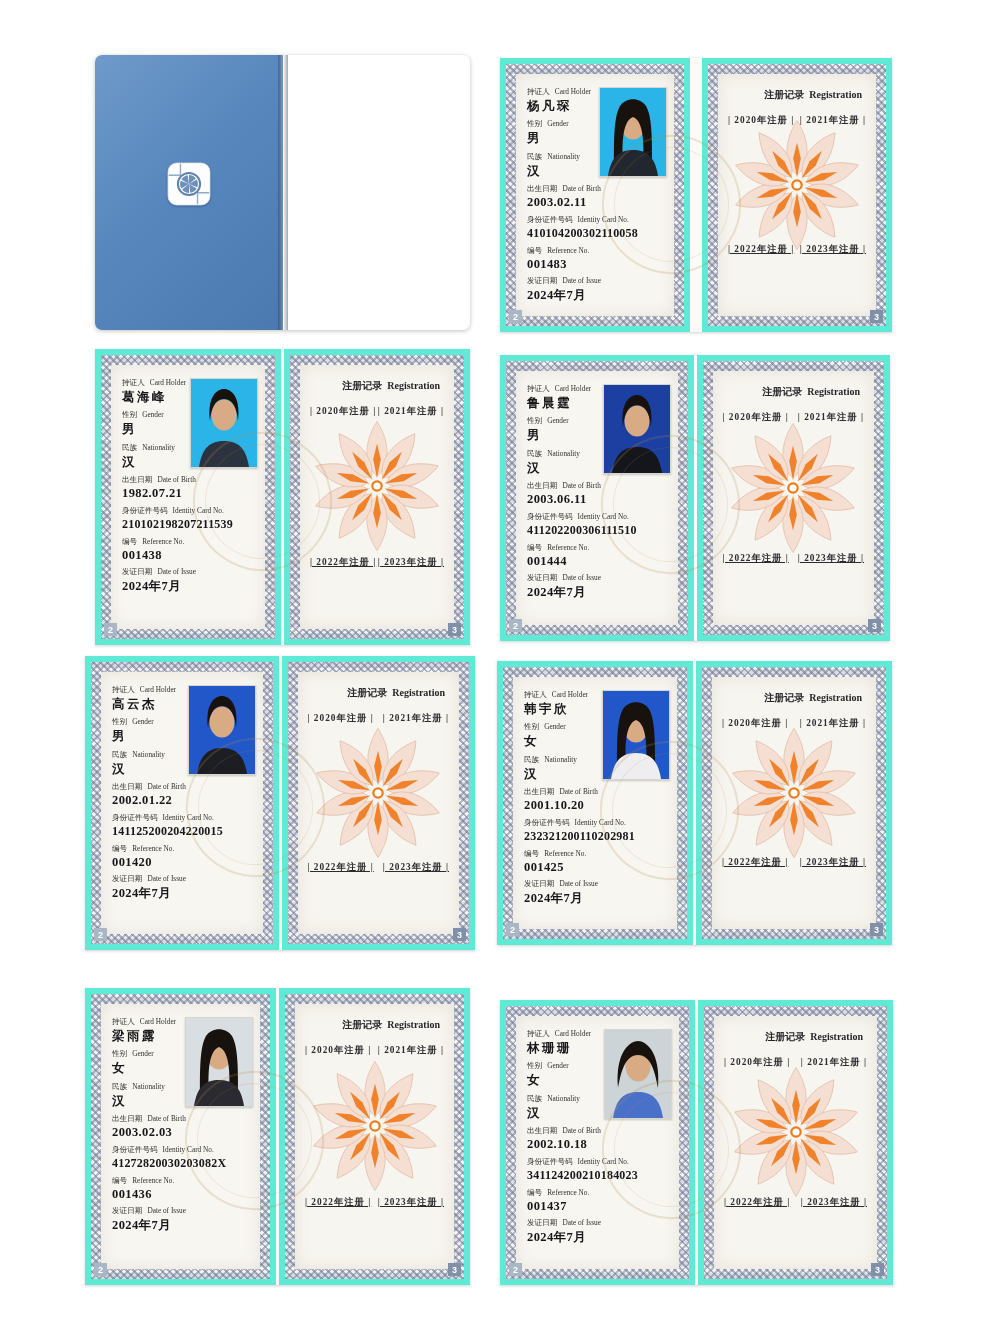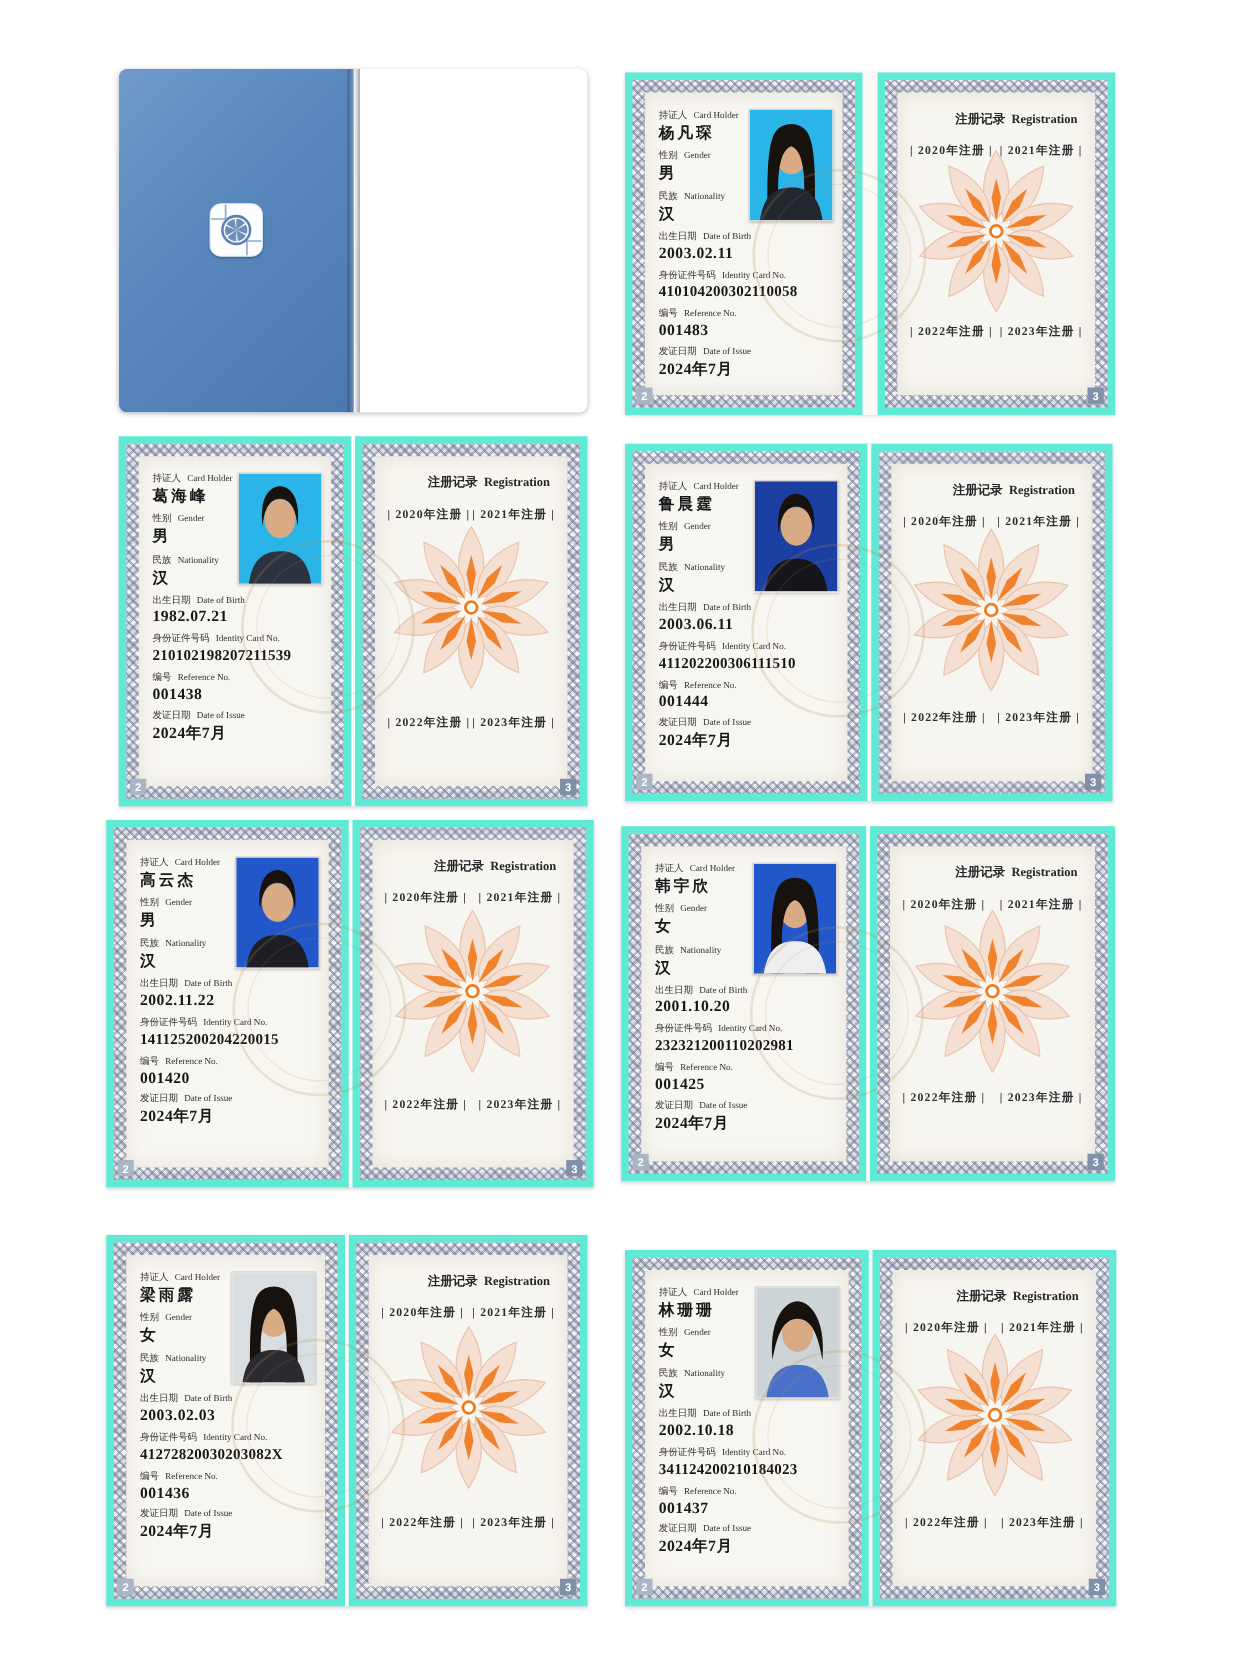--- a/index.html
+++ b/index.html
@@ -64,7 +64,7 @@
   .reg-row{position:absolute;left:0;right:0;display:flex;justify-content:space-between;
     padding:0 10px;font-size:9.3px;font-weight:bold;color:#2c2c30;letter-spacing:1px;white-space:nowrap;}
   .reg-row.top{top:40px;}
-  .reg-row.bottom{bottom:44px;}
+  .reg-row.bottom{bottom:60px;text-decoration:underline;}
   .flower{position:absolute;left:50%;top:46%;transform:translate(-50%,-50%);width:138px;height:138px;}
 
   .stamp{position:absolute;width:135px;height:135px;border-radius:50%;

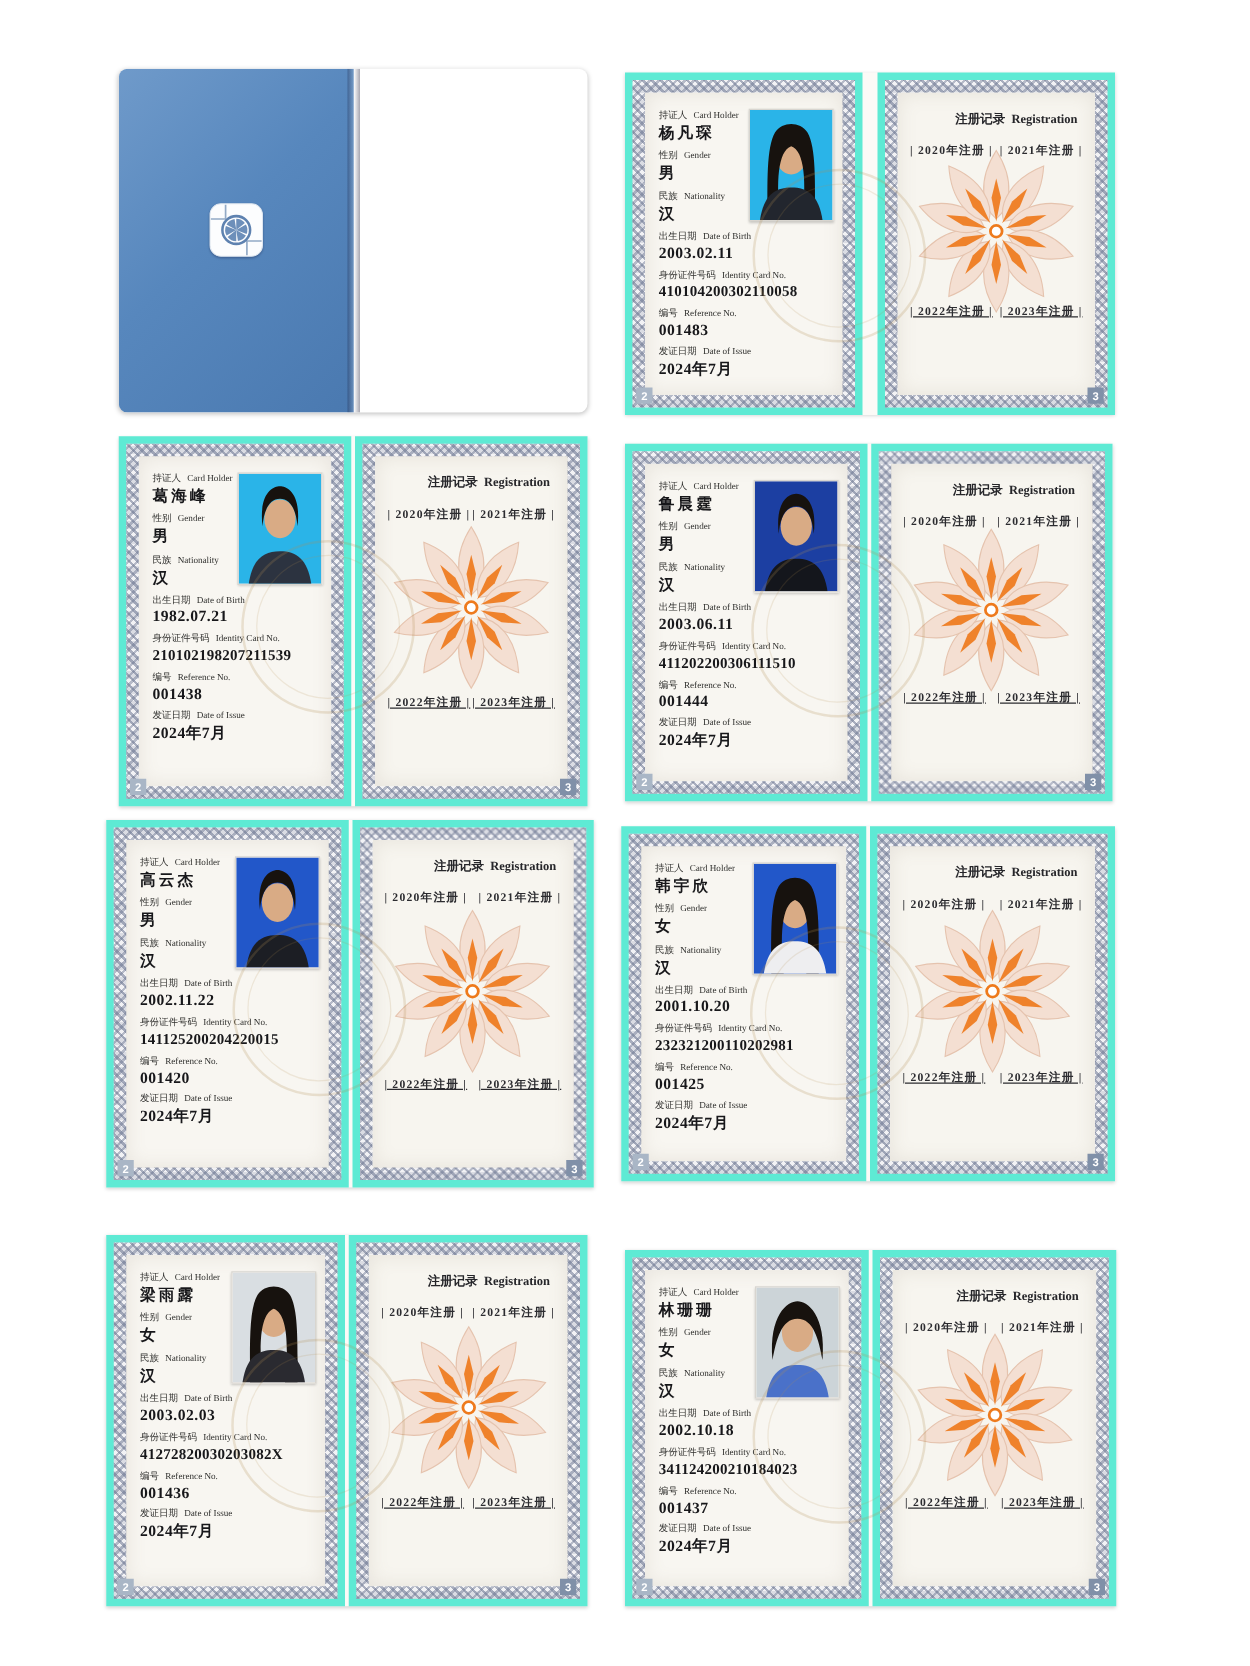--- a/index.html
+++ b/index.html
@@ -311,7 +311,7 @@
               <div class="f-label"><span>民族</span><span class="en">Nationality</span></div>
               <div class="f-value">汉</div>
               <div class="f-label"><span>出生日期</span><span class="en">Date of Birth</span></div>
-              <div class="f-value">2002.11.22</div>
+              <div class="f-value">2002.01.22</div>
               <div class="f-label"><span>身份证件号码</span><span class="en">Identity Card No.</span></div>
               <div class="f-value idno">141125200204220015</div>
               <div class="f-label"><span>编号</span><span class="en">Reference No.</span></div>

